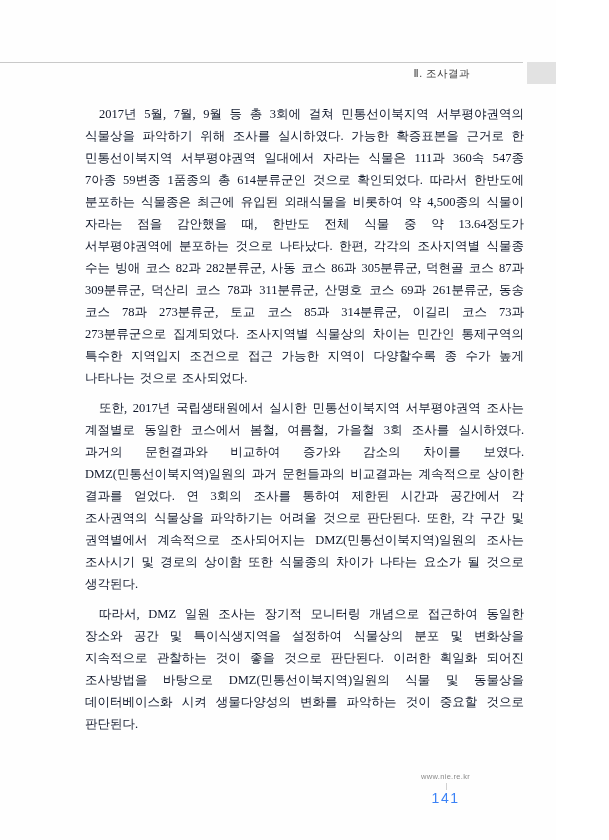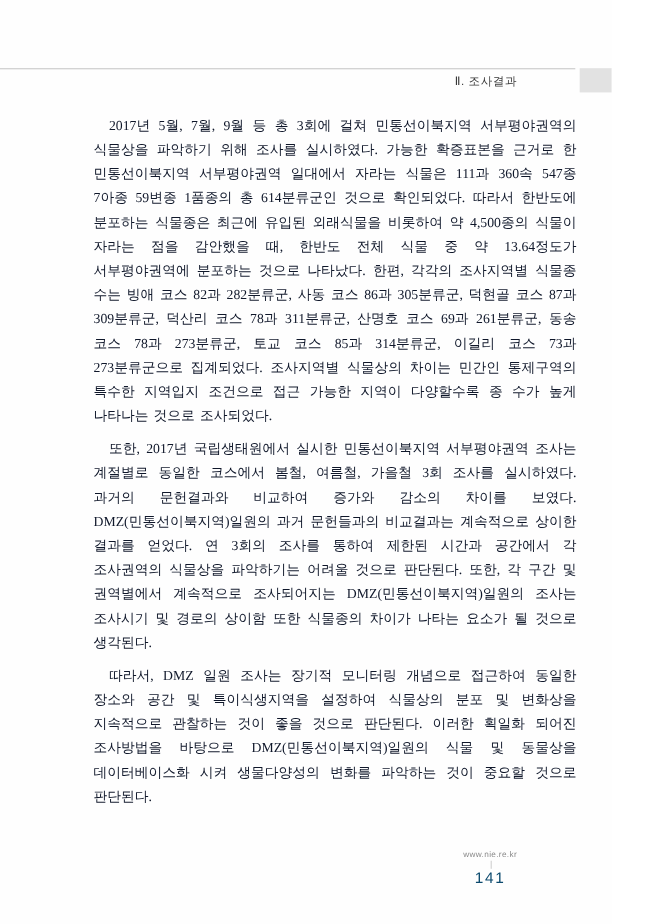--- a/index.html
+++ b/index.html
@@ -90,7 +90,7 @@
   .footer .pagenum {
     font-size: 14px;
     letter-spacing: 1.5px;
-    color: #0c4a6e;
+    color: #3b82f6;
     font-stretch: condensed;
   }
 </style>

